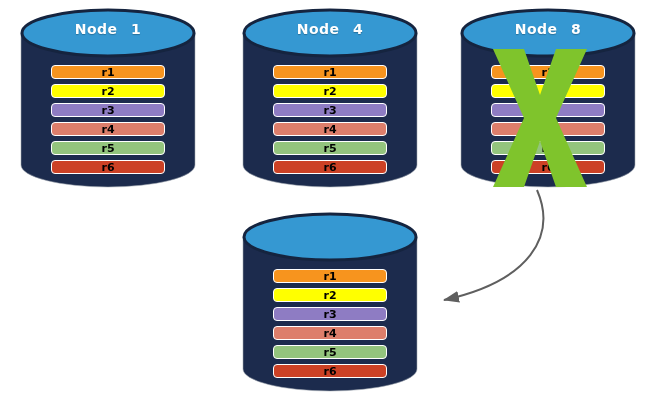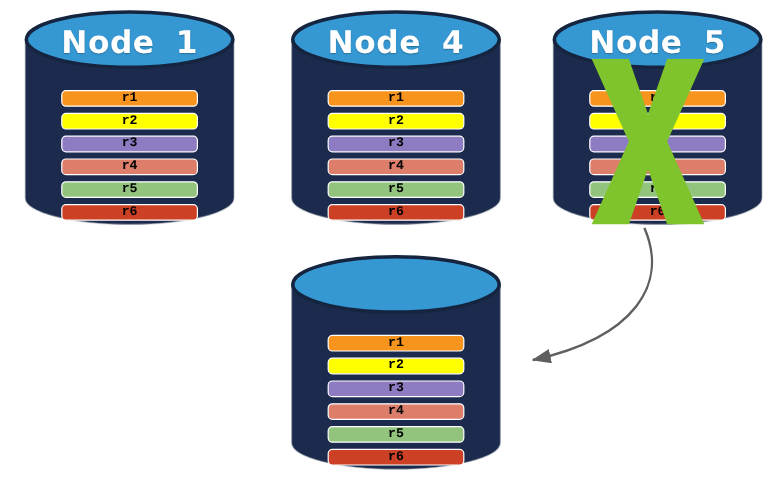--- a/index.html
+++ b/index.html
@@ -39,7 +39,7 @@
     text-align:center;
     color:#FFFFFF;
     font-weight:bold;
-    font-size:26px;
+    font-size:14px;
     word-spacing:8px;
     letter-spacing:0.5px;
     text-shadow:0 1px 1px rgba(0,0,0,0.25);

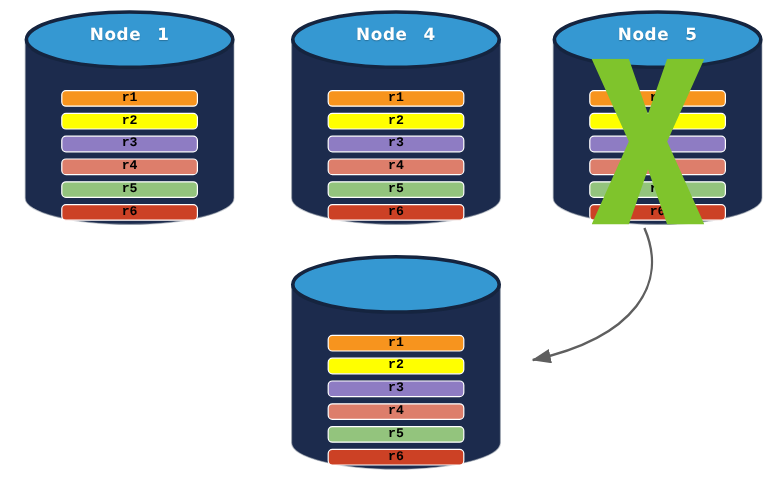--- a/index.html
+++ b/index.html
@@ -143,7 +143,7 @@
       <path d="M2,25 L2,157 A87,22 0 0 0 176,157 L176,25 A87,23 0 0 1 2,25 Z" fill="var(--cylinder-body)" stroke="#A0A8B0" stroke-opacity="0.55" stroke-width="1"></path>
       <ellipse cx="89" cy="25" rx="86" ry="23" fill="var(--cylinder-top)" stroke="var(--cylinder-ring)" stroke-width="3"></ellipse>
     </svg>
-    <div class="node-title">Node 5</div>
+    <div class="node-title">Node 8</div>
     <div class="records">
       <div class="record-bar" style="background: rgb(247, 148, 30);">
           <span class="record-label">r1</span>

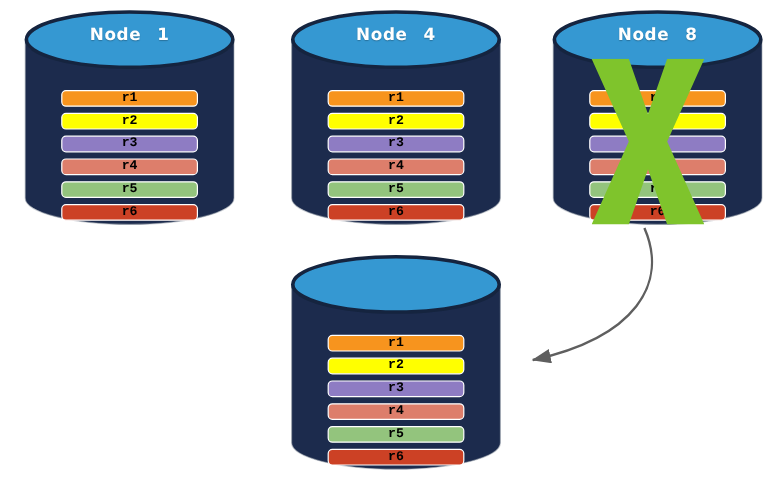--- a/index.html
+++ b/index.html
@@ -46,12 +46,11 @@
   }
   .records {
     position:absolute;
-    left:32px; top:67px;
+    left:32px; top:57px;
     width:114px;
     display:flex;
     flex-direction:column;
     gap:5px;
-    font-family:Liberation Mono, monospace;
   }
   .record-bar {
     height:14px;

